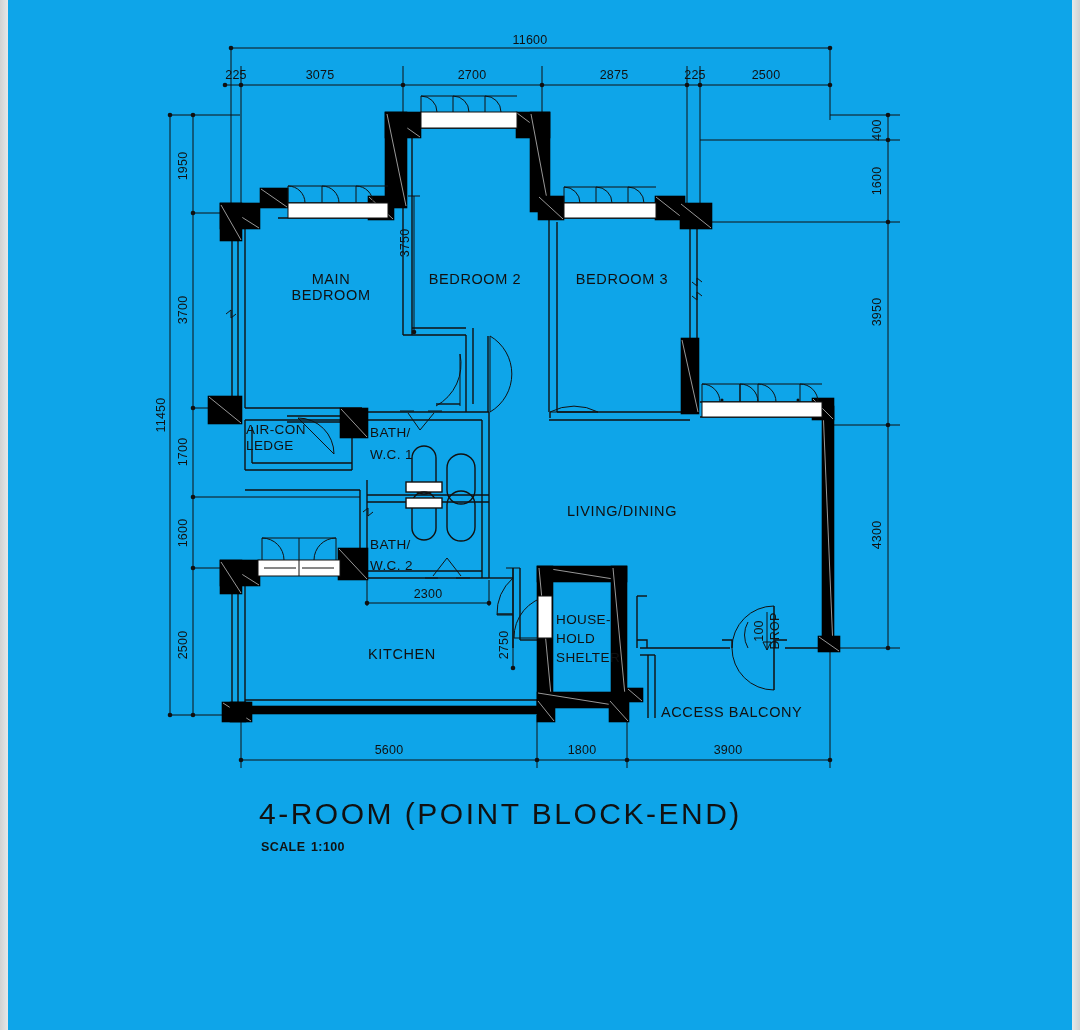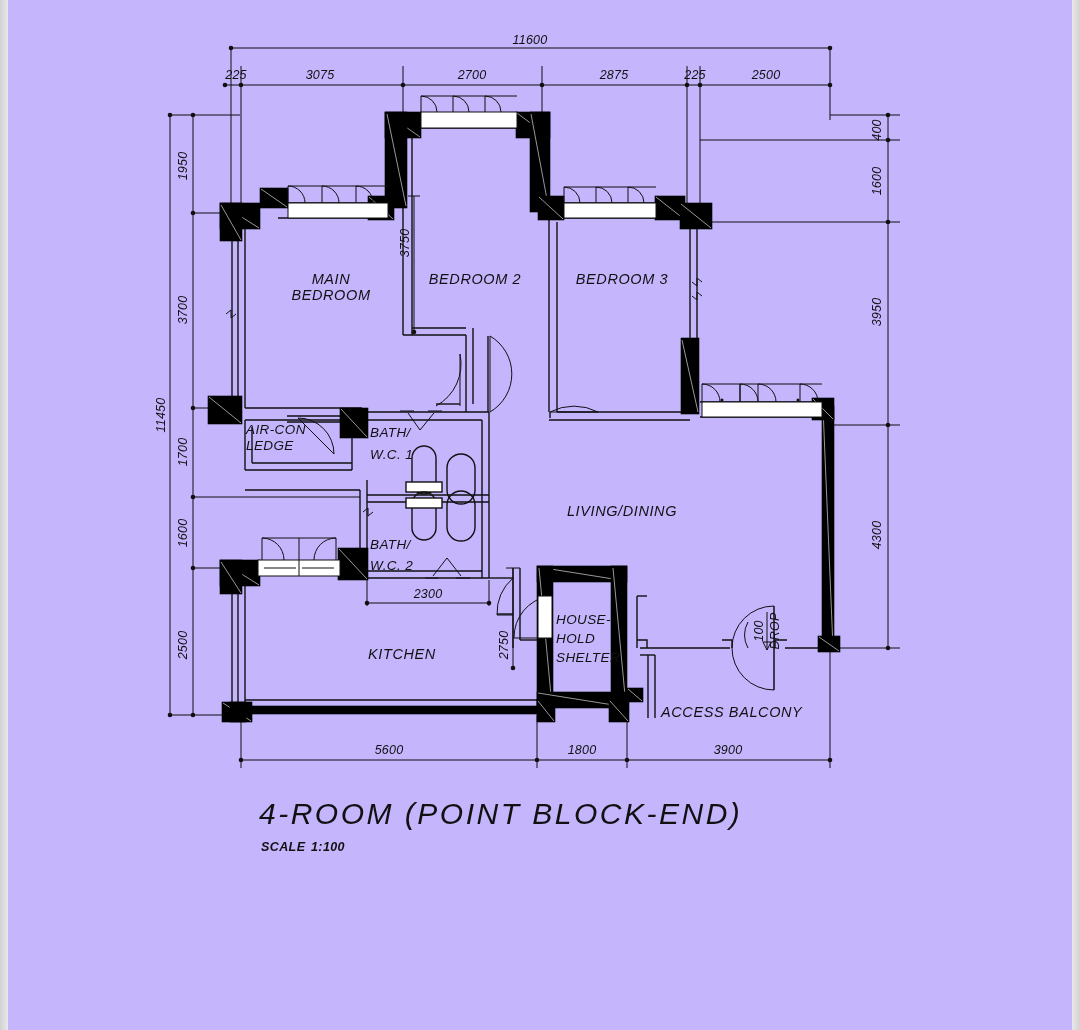--- a/index.html
+++ b/index.html
@@ -12,9 +12,8 @@
     position: relative;
     width: 1080px;
     height: 1030px;
-    background: #c4b5fd;
+    background: #0ea5e9;
     overflow: hidden;
-    font-style: italic;
   }
   .edge-strip {
     position: absolute;

